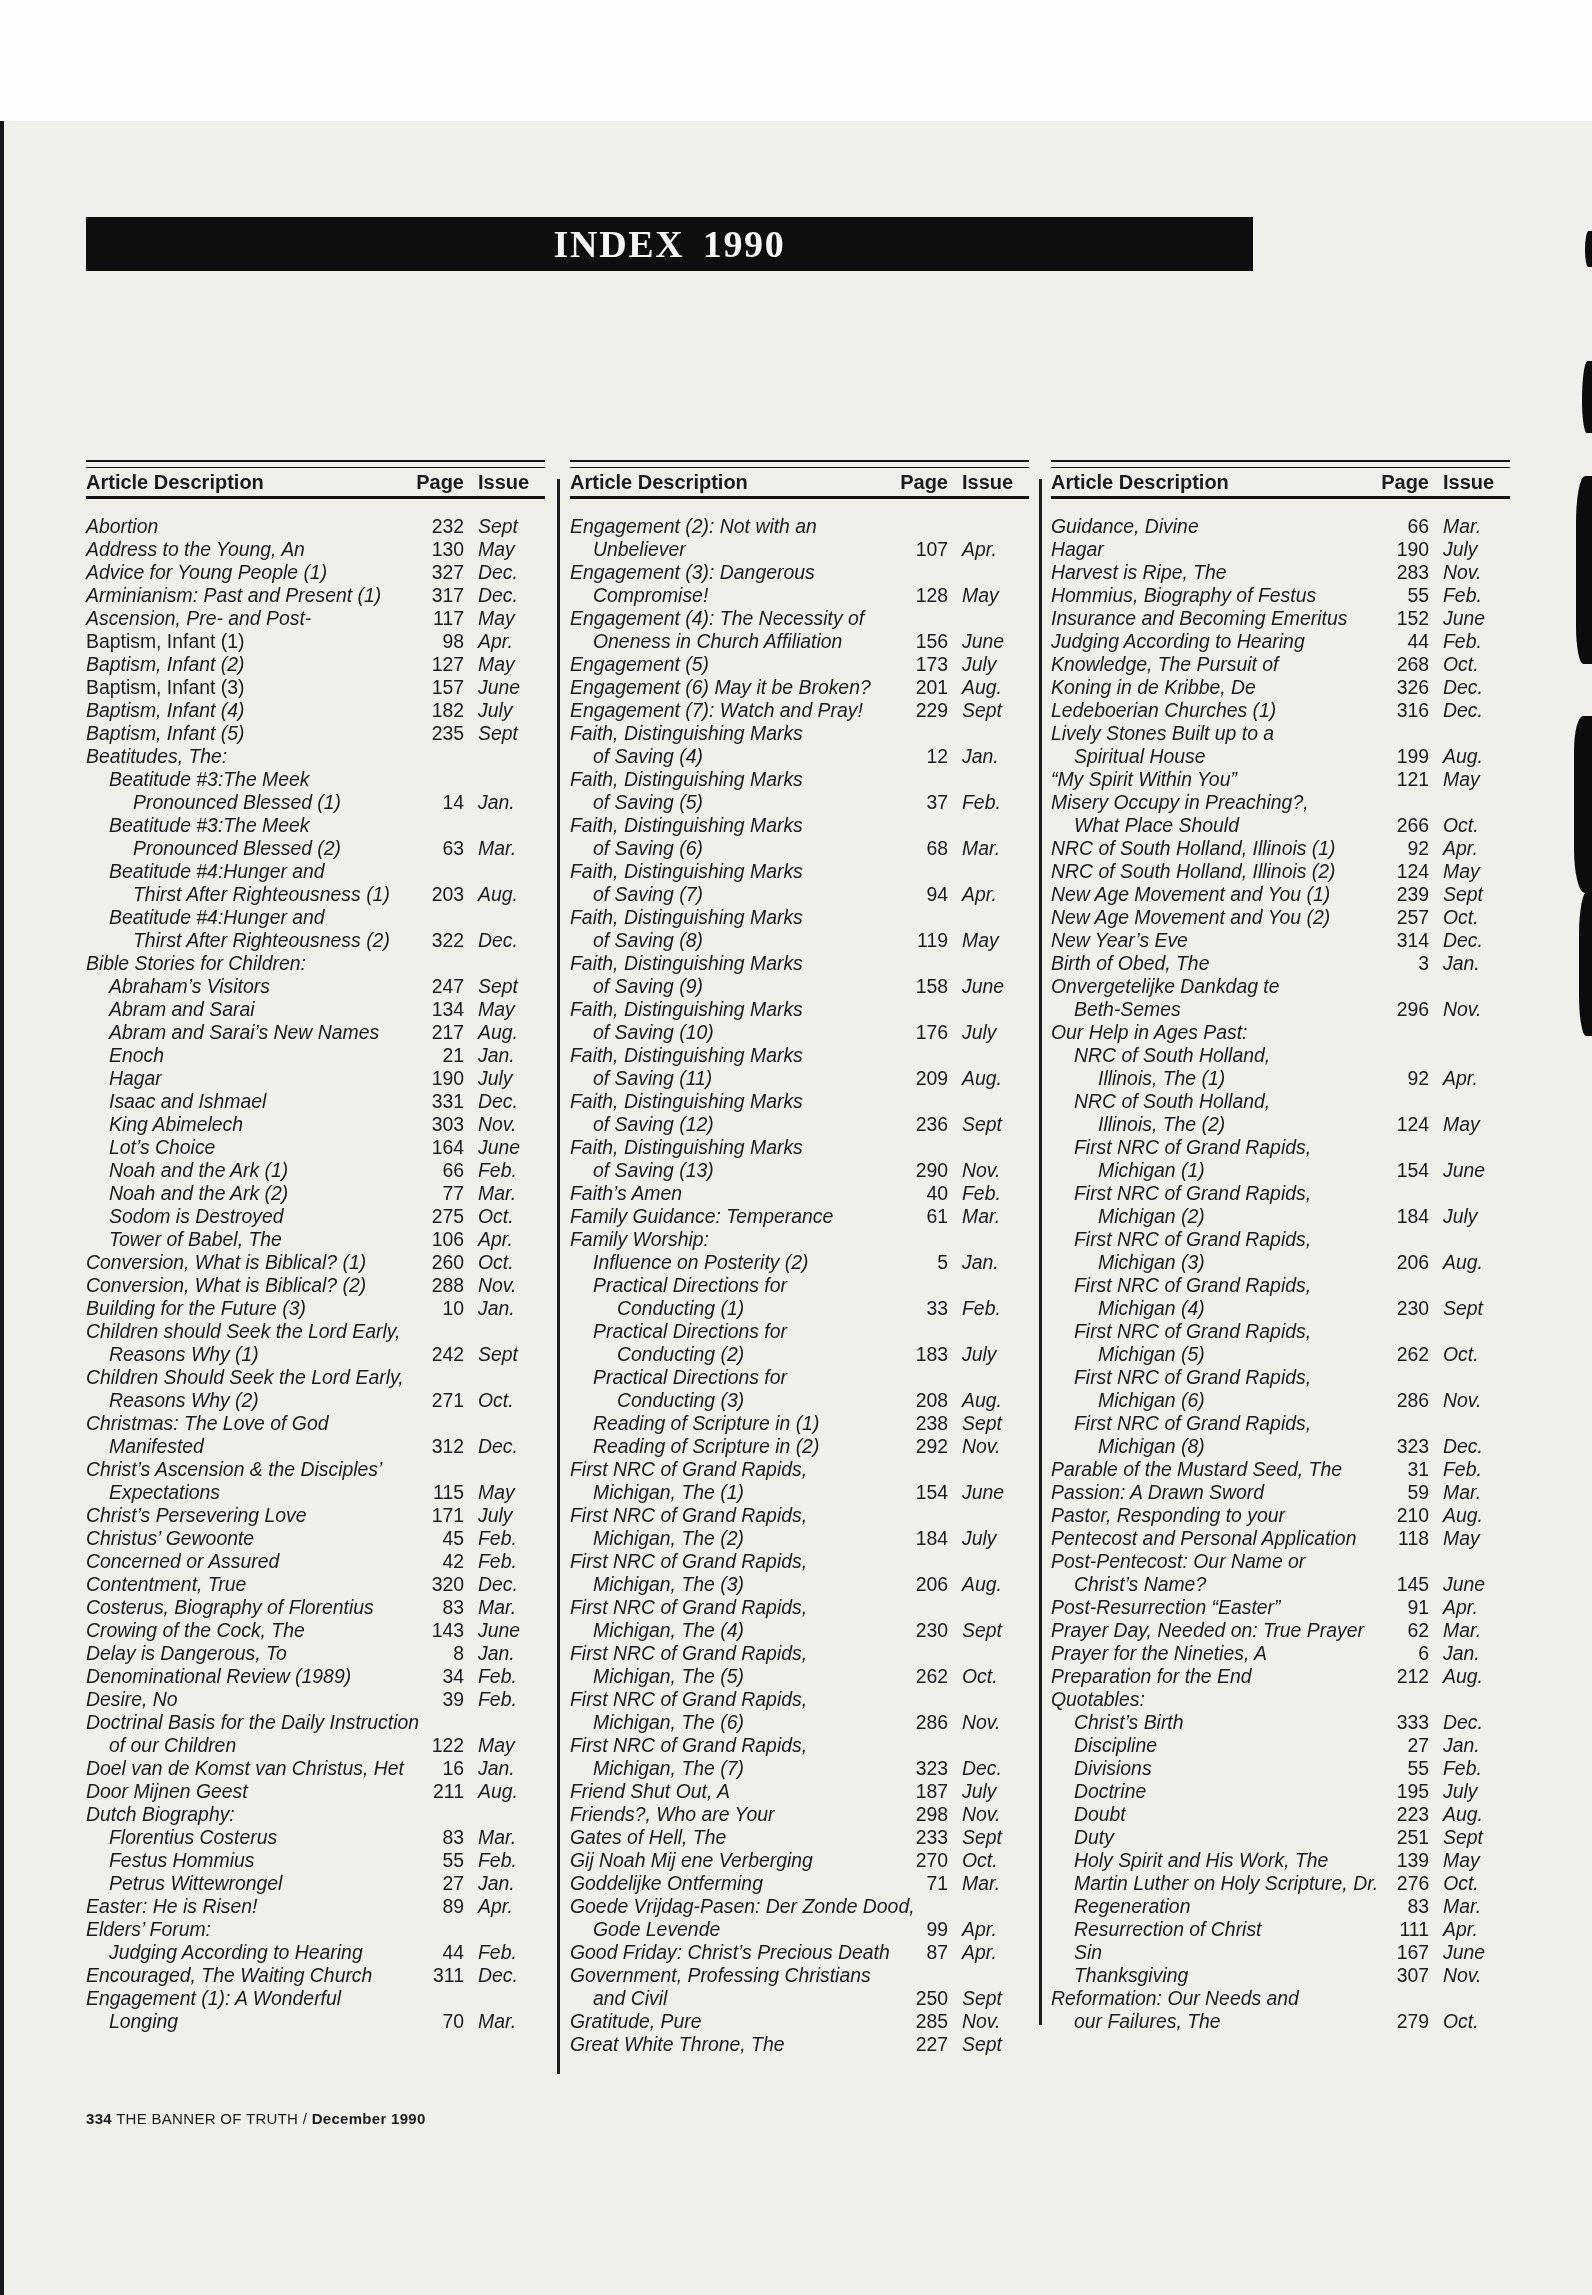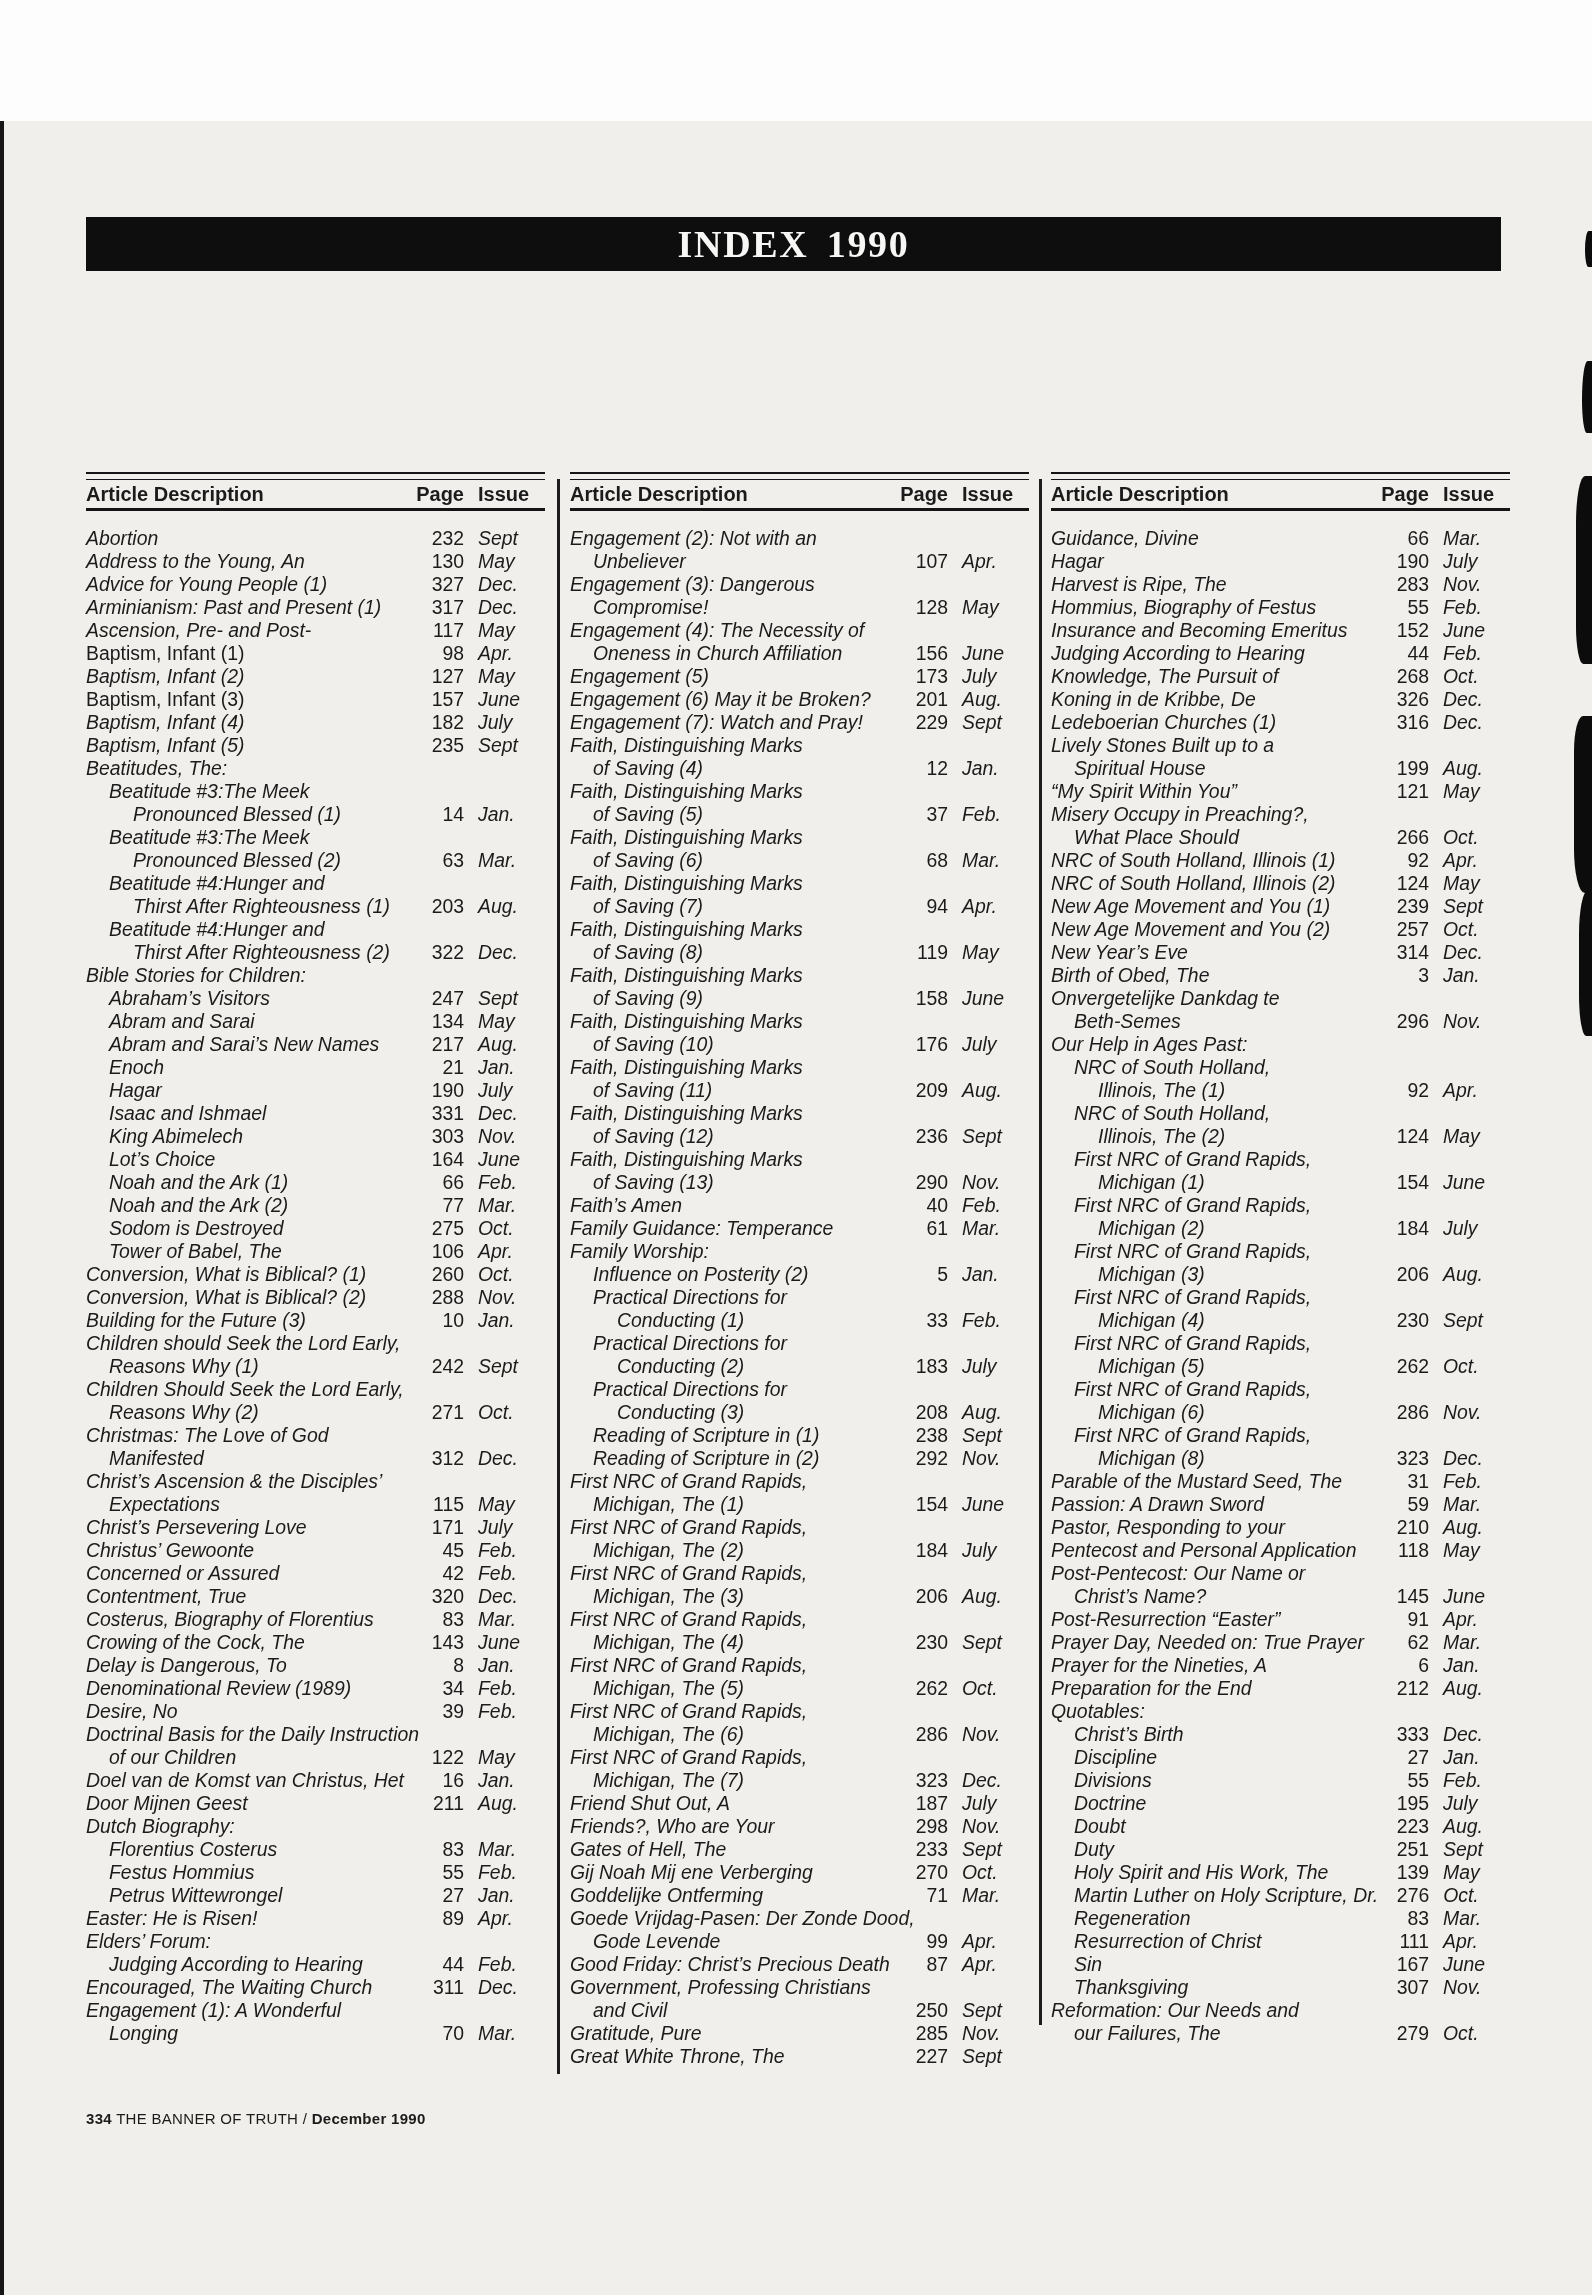--- a/index.html
+++ b/index.html
@@ -7,7 +7,7 @@
           font-family:"Liberation Sans",sans-serif;color:#1b1b1b;}
   .page{position:absolute;left:0;top:121px;width:1592px;height:2175px;background:#f0efeb;}
   .left-edge{position:absolute;left:0;top:121px;width:3.5px;height:2175px;background:#161616;}
-  .title-bar{position:absolute;left:86px;top:217px;width:1415px;height:54px;background:#0e0e0e;
+  .title-bar{position:absolute;left:86px;top:217px;width:1167px;height:54px;background:#0e0e0e;
              display:flex;align-items:center;justify-content:center;}
   .title-bar span{color:#f7f7f5;font-family:"Liberation Serif",serif;font-weight:bold;
                   font-size:38px;letter-spacing:1.7px;word-spacing:7px;}

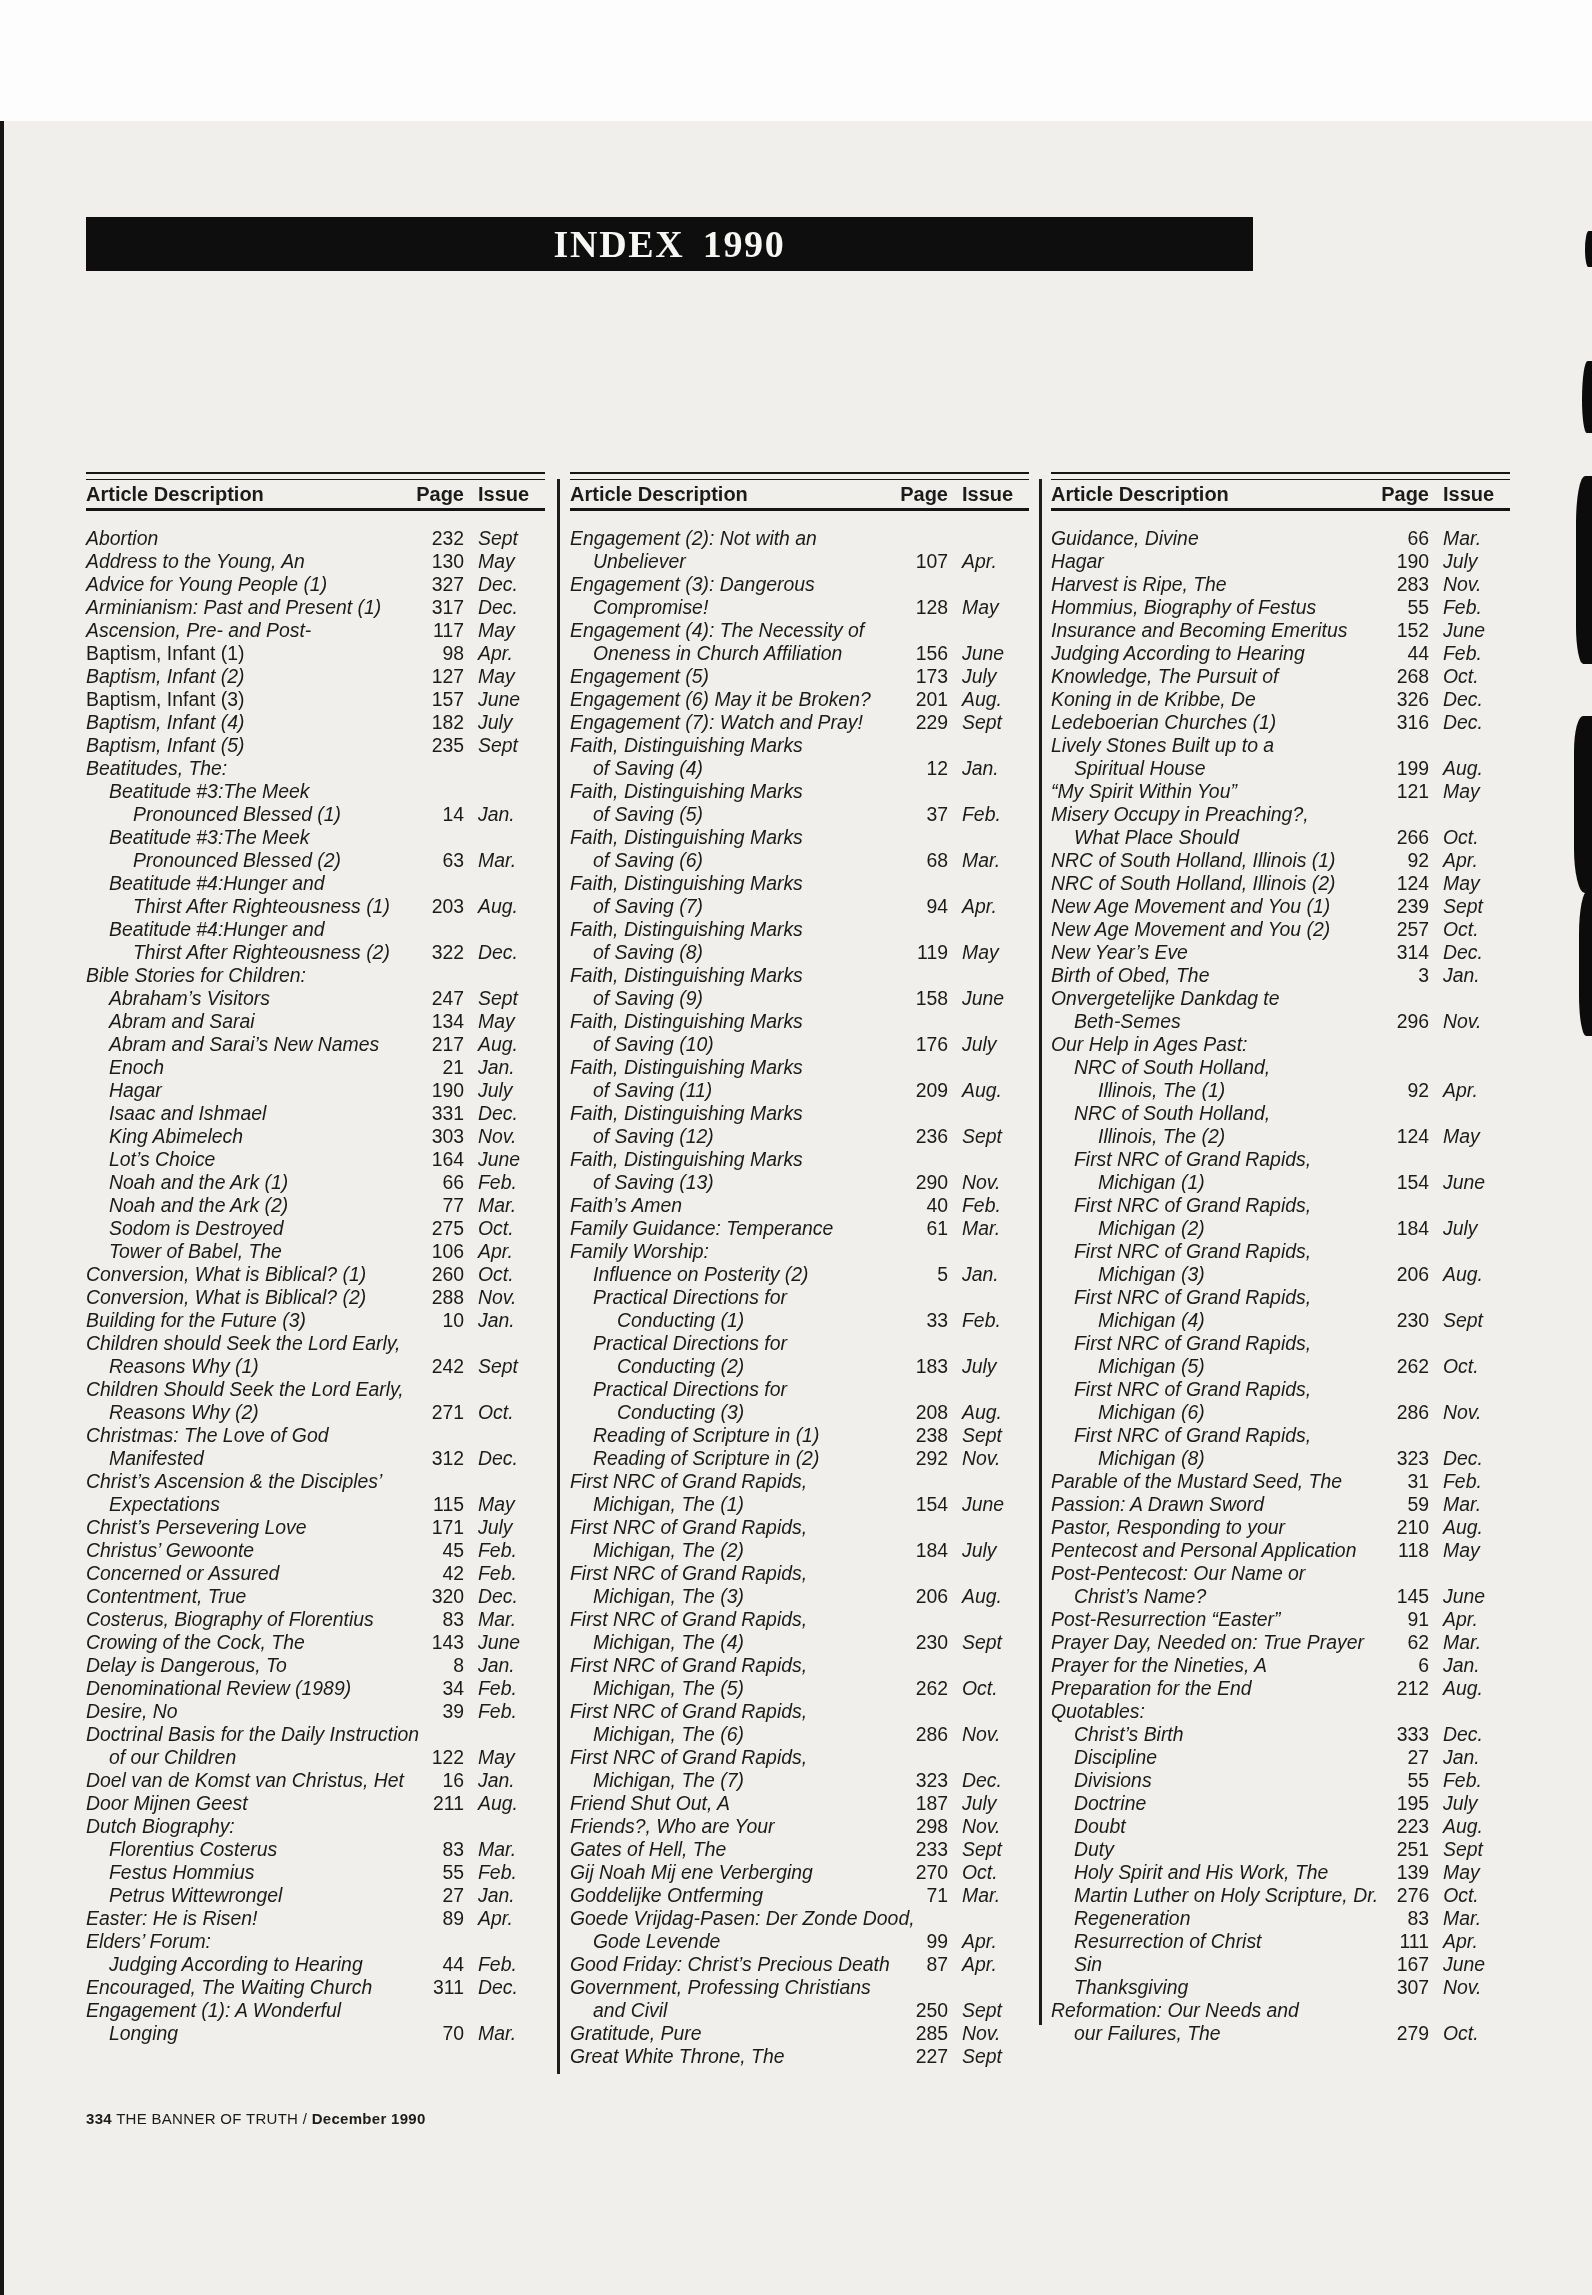--- a/index.html
+++ b/index.html
@@ -11,7 +11,7 @@
              display:flex;align-items:center;justify-content:center;}
   .title-bar span{color:#f7f7f5;font-family:"Liberation Serif",serif;font-weight:bold;
                   font-size:38px;letter-spacing:1.7px;word-spacing:7px;}
-  .col{position:absolute;top:472px;width:459px;}
+  .col{position:absolute;top:460px;width:459px;}
   .col1{left:86px;} .col2{left:570px;} .col3{left:1051px;}
   .vsep{position:absolute;width:2.6px;background:#1d1d1d;}
   .vsep1{left:557px;top:479px;height:1595px;}

